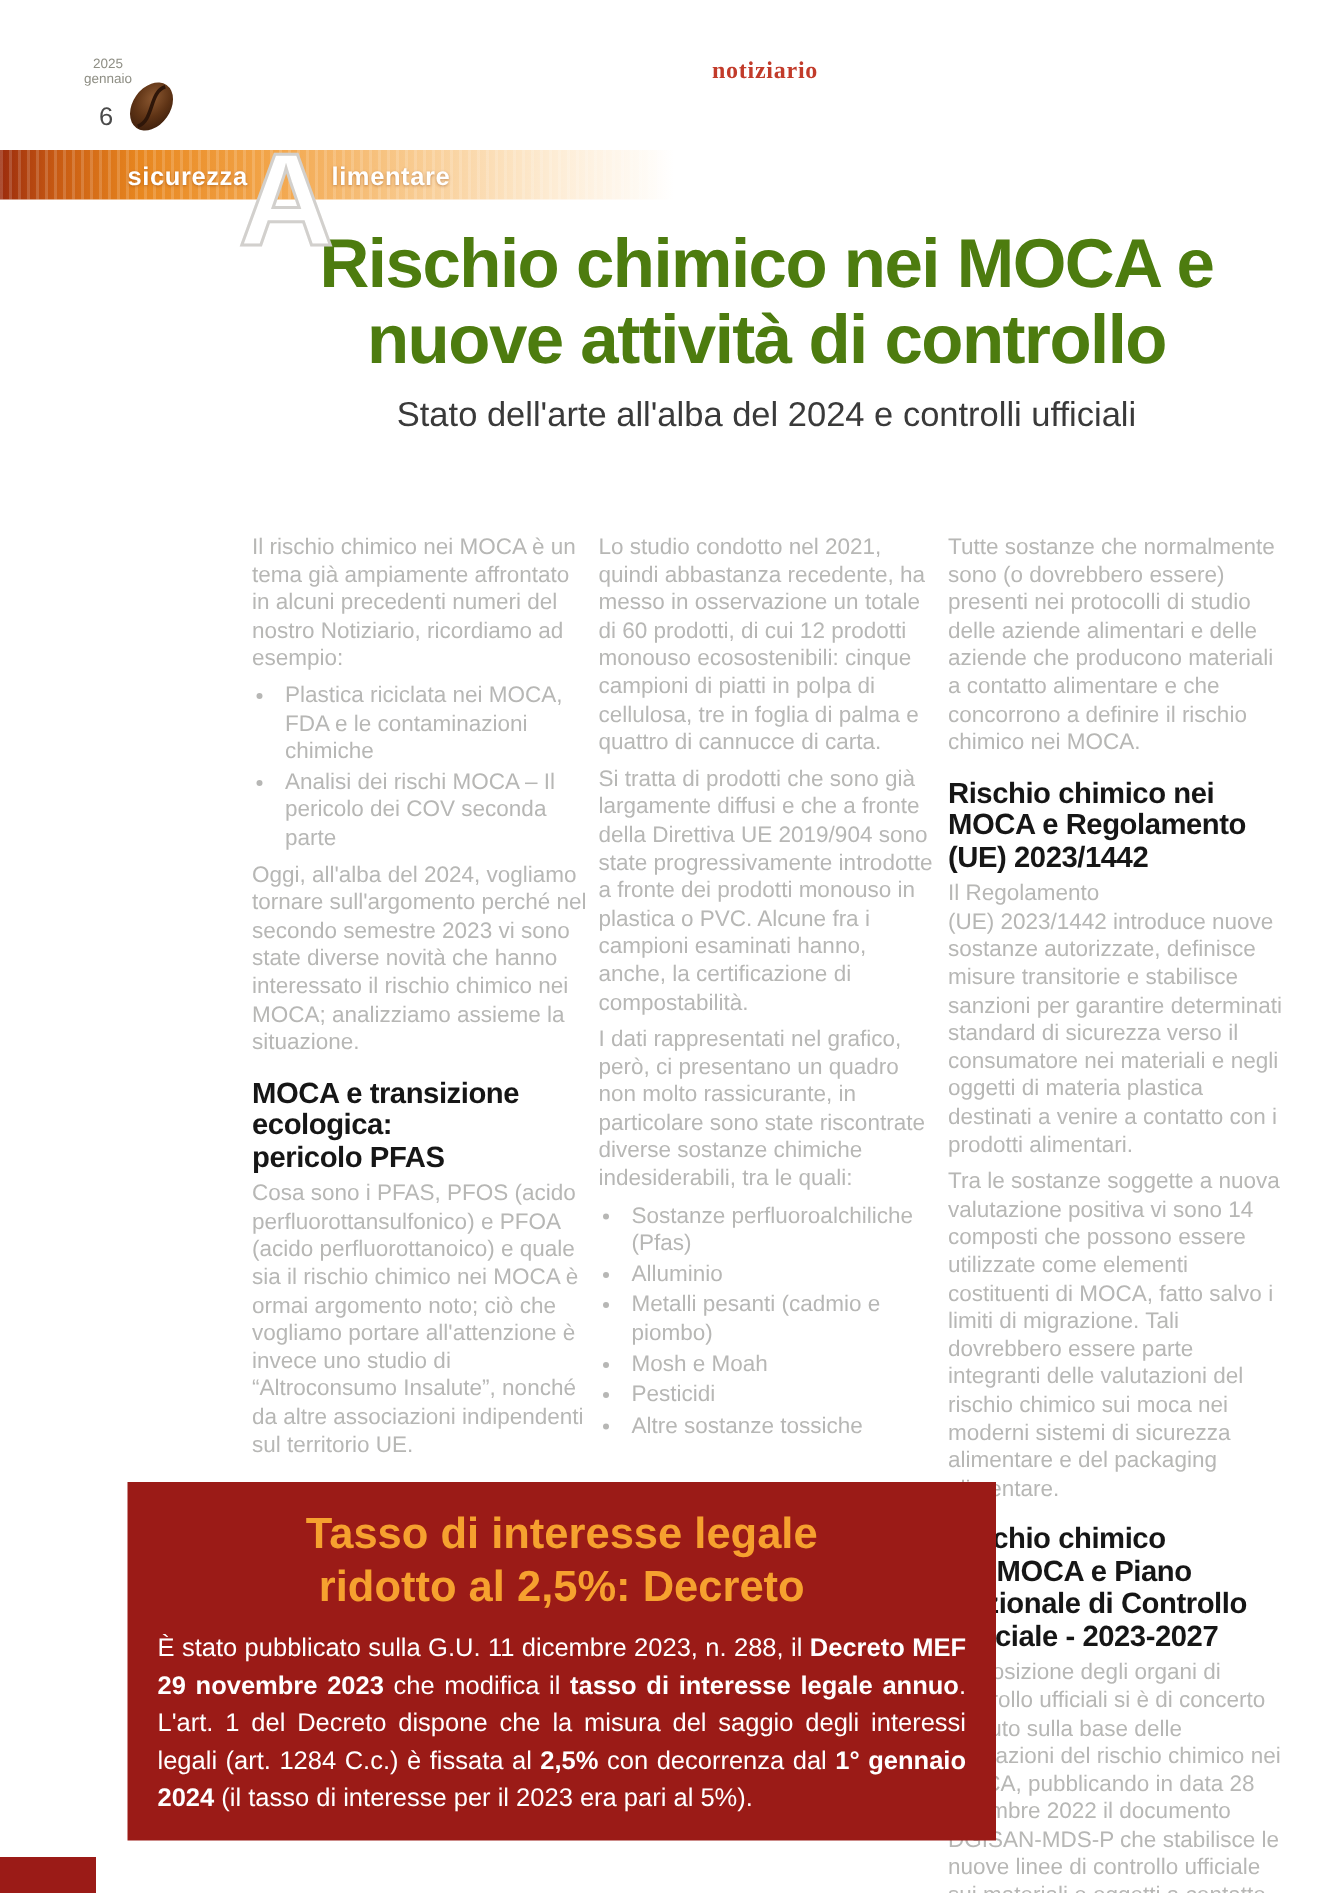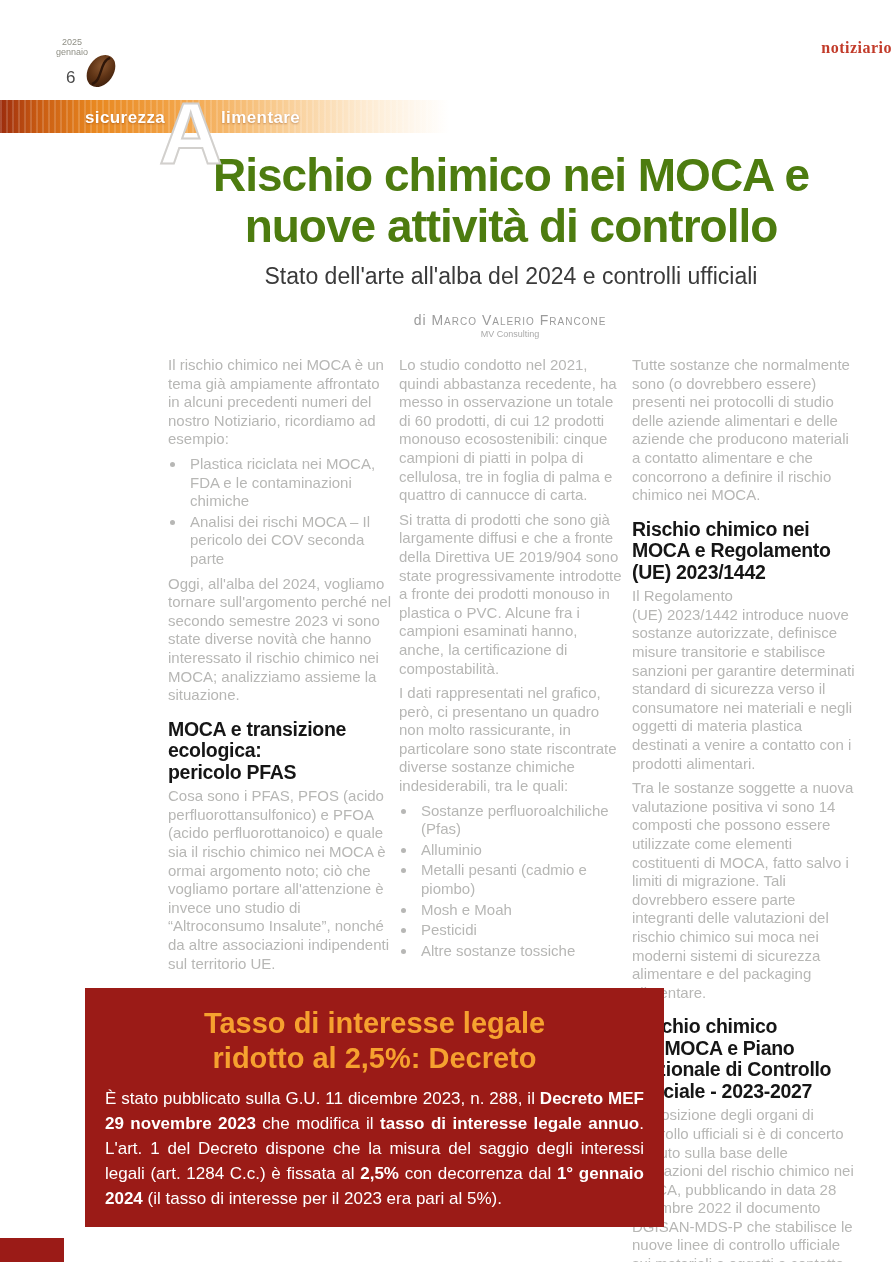--- a/index.html
+++ b/index.html
@@ -12,7 +12,7 @@
     font-size:9px;line-height:10px;color:#8f8f85;}
   .bean{position:absolute;left:83px;top:50px;width:36px;height:42px;}
   .page-number{position:absolute;left:66px;top:68px;font-size:17px;color:#4a4a4a;}
-  .masthead{position:absolute;left:128px;top:40px;width:764px;text-align:right;
+  .masthead{position:absolute;left:128px;top:40px;width:764px;text-align:center;
     font-family:"Liberation Serif",serif;}
   .masthead .line1{font-size:16px;font-weight:bold;color:#c23b2a;letter-spacing:.5px;line-height:16px;}
   .masthead .line2{font-size:24px;color:#4e2e28;letter-spacing:2px;line-height:24px;}

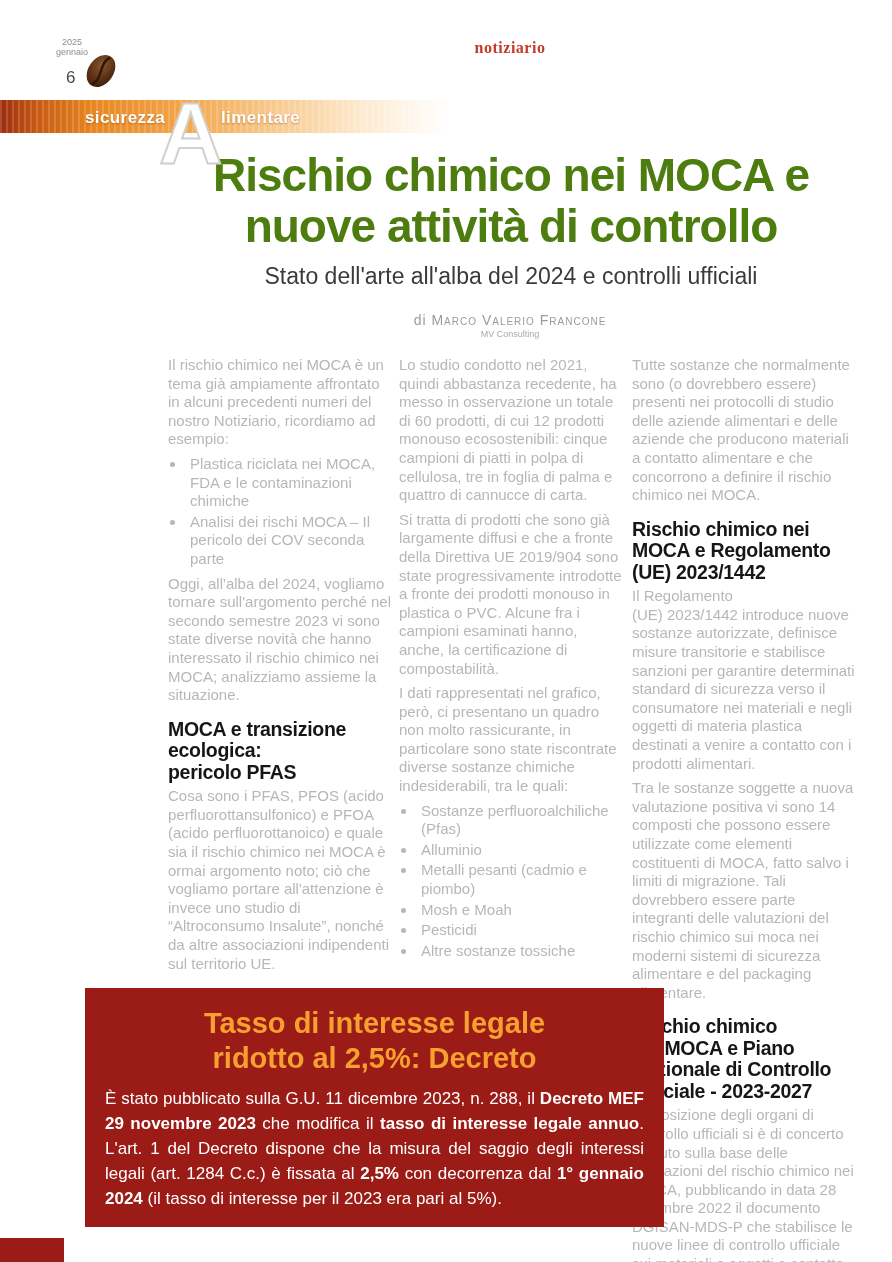--- a/index.html
+++ b/index.html
@@ -97,13 +97,6 @@
   <div class="article-title">Rischio chimico nei MOCA e
 nuove attività di controllo</div>
   <div class="article-subtitle">Stato dell'arte all'alba del 2024 e controlli ufficiali</div>
-  <div class="byline">
-    <div class="who">
-      <span>di</span>
-      <span class="sc">Marco Valerio Francone</span>
-    </div>
-    <div class="org">MV Consulting</div>
-  </div>
 
   <div class="col col1">
     <p>Il rischio chimico nei MOCA è un tema già ampiamente affrontato in alcuni precedenti numeri del nostro Notiziario, ricordiamo ad esempio:</p>

